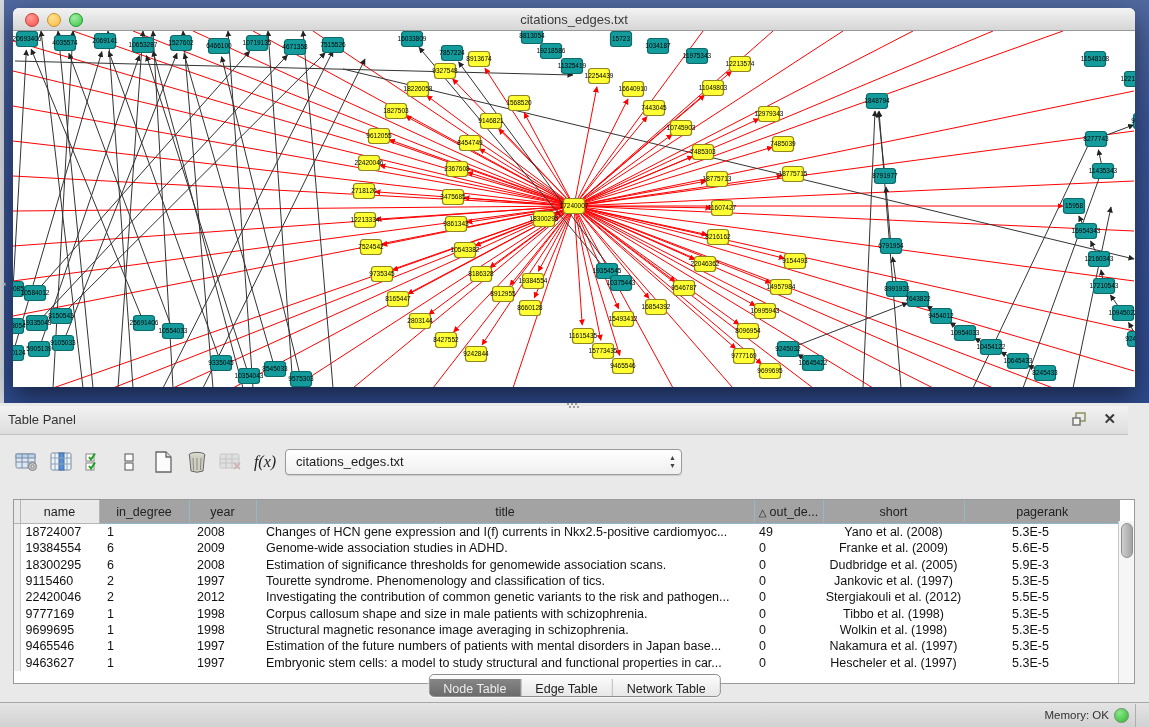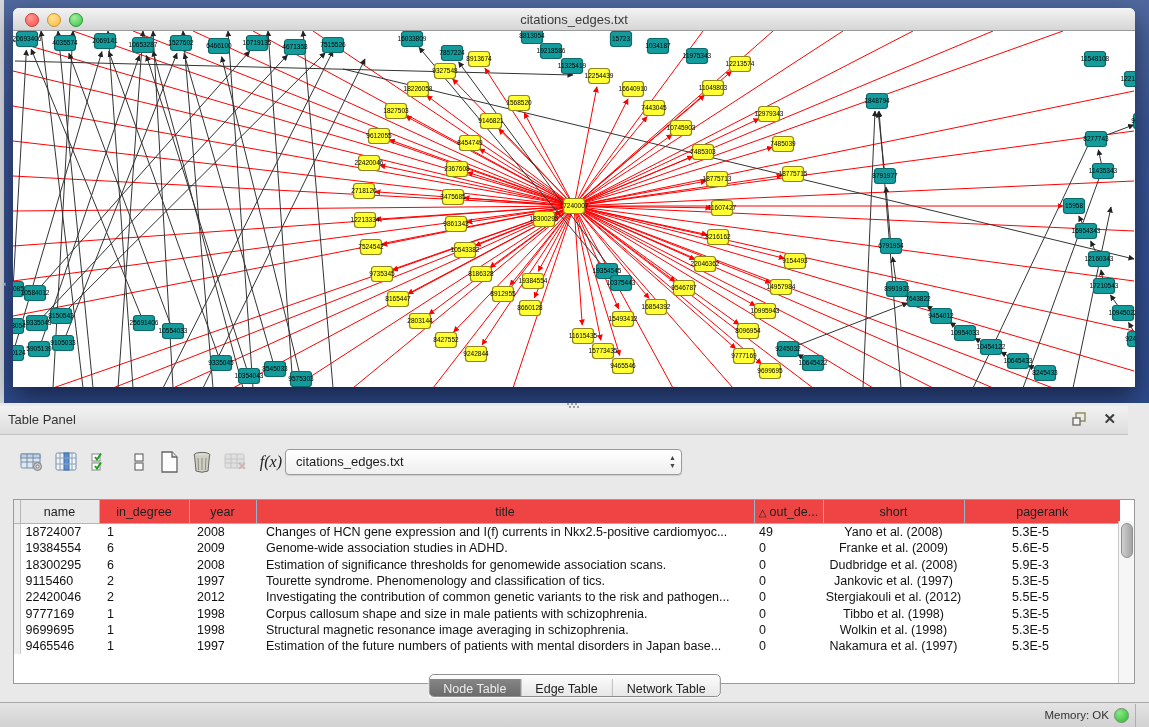--- a/index.html
+++ b/index.html
@@ -39,7 +39,7 @@
   .close-ic{font-size:15px;font-weight:bold;color:#3a3a3a;line-height:18px;}
 
   .toolbar{position:absolute;left:10px;top:44px;height:30px;display:flex;align-items:center;}
-  .tbtn{width:34px;height:30px;display:flex;align-items:center;justify-content:flex-end;}
+  .tbtn{width:34px;height:30px;display:flex;align-items:center;justify-content:center;}
   .tbtn.disabled{opacity:.45;}
   .fx{font-family:"Liberation Serif",serif;font-style:italic;font-size:16px;color:#222;}
 

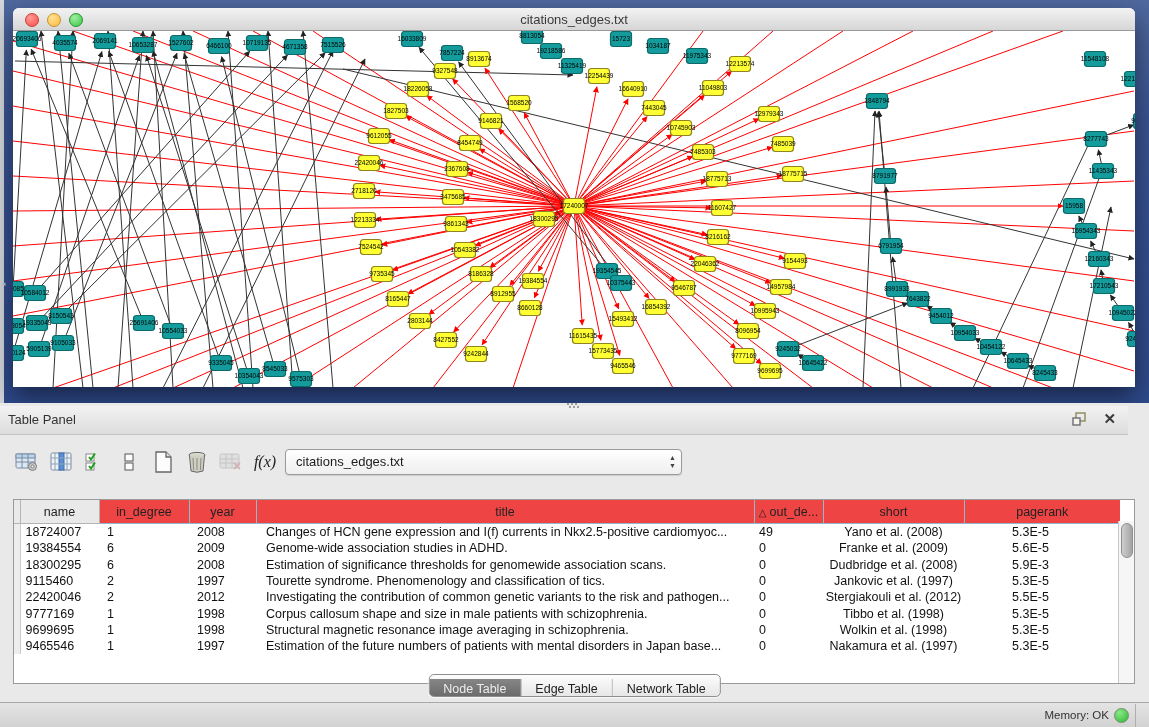--- a/index.html
+++ b/index.html
@@ -55,7 +55,7 @@
               background:#fff;border:1px solid #9a9a9a;box-sizing:border-box;margin-top:12px;}
   table.node-table{border-collapse:collapse;table-layout:fixed;width:1106px;}
   .node-table th{height:21px;font-size:12.5px;font-weight:normal;color:#222;
-                 background:#ef4444;border:1px solid #93b7cd;border-top:none;
+                 background:#a3a3a3;border:1px solid #93b7cd;border-top:none;
                  overflow:hidden;white-space:nowrap;}
   .node-table th.col-gutter,.node-table th.col-name{background:#e9e9e9;border-color:#b5b5b5;}
   .node-table th.col-gutter{border-left:none;}

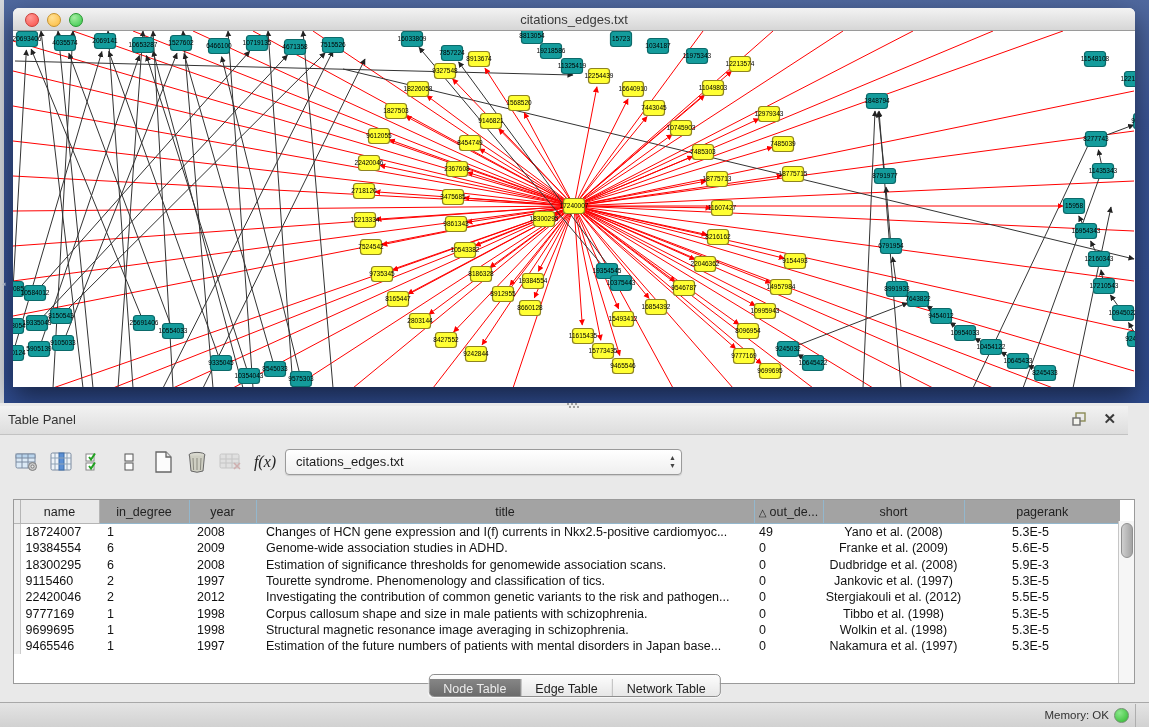--- a/index.html
+++ b/index.html
@@ -848,7 +848,7 @@
             <td class="col-year">2008</td>
             <td class="col-title">Estimation of significance thresholds for genomewide association scans.</td>
             <td class="col-out_degree">0</td>
-            <td class="col-short">Dudbridge et al. (2008)</td>
+            <td class="col-short">Dudbridge et al. (2005)</td>
             <td class="col-pagerank">5.9E-3</td>
           </tr>
           <tr>

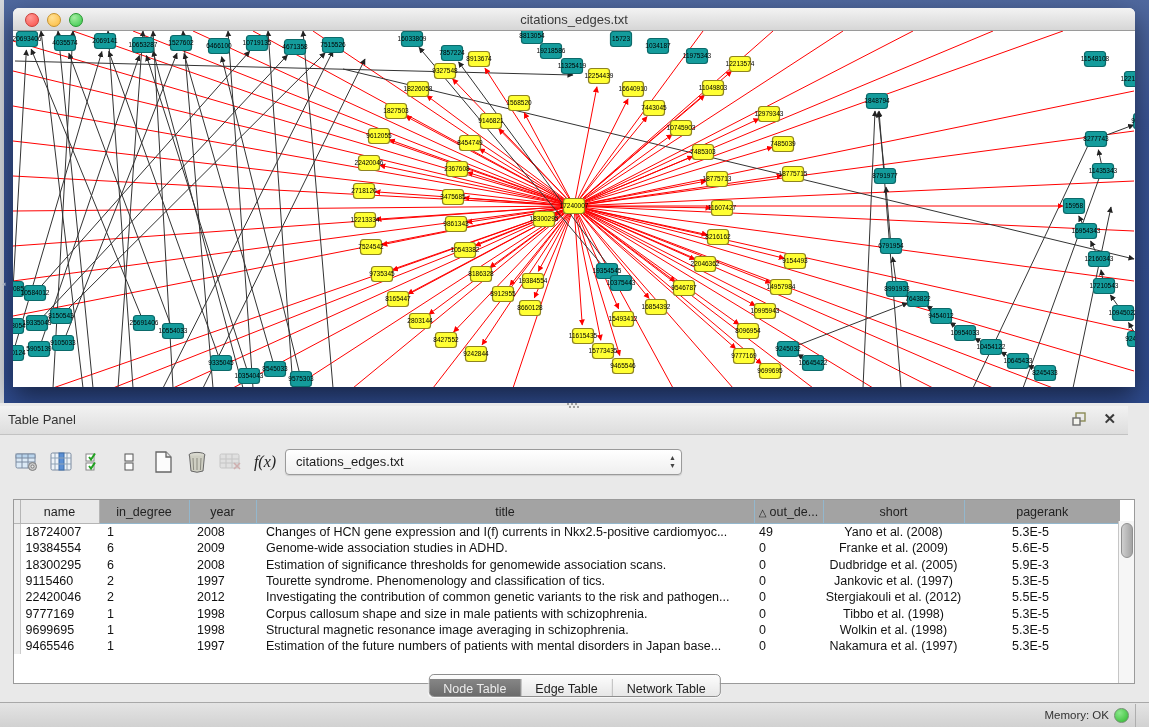--- a/index.html
+++ b/index.html
@@ -901,6 +901,16 @@
             <td class="col-short">Nakamura et al. (1997)</td>
             <td class="col-pagerank">5.3E-5</td>
           </tr>
+          <tr>
+            <td class="col-gutter"></td>
+            <td class="col-name">9463627</td>
+            <td class="col-in_degree">1</td>
+            <td class="col-year">1997</td>
+            <td class="col-title">Embryonic stem cells: a model to study structural and functional properties in car...</td>
+            <td class="col-out_degree">0</td>
+            <td class="col-short">Hescheler et al. (1997)</td>
+            <td class="col-pagerank">5.3E-5</td>
+          </tr>
         </tbody>
     </table>
     <div class="vscroll">

